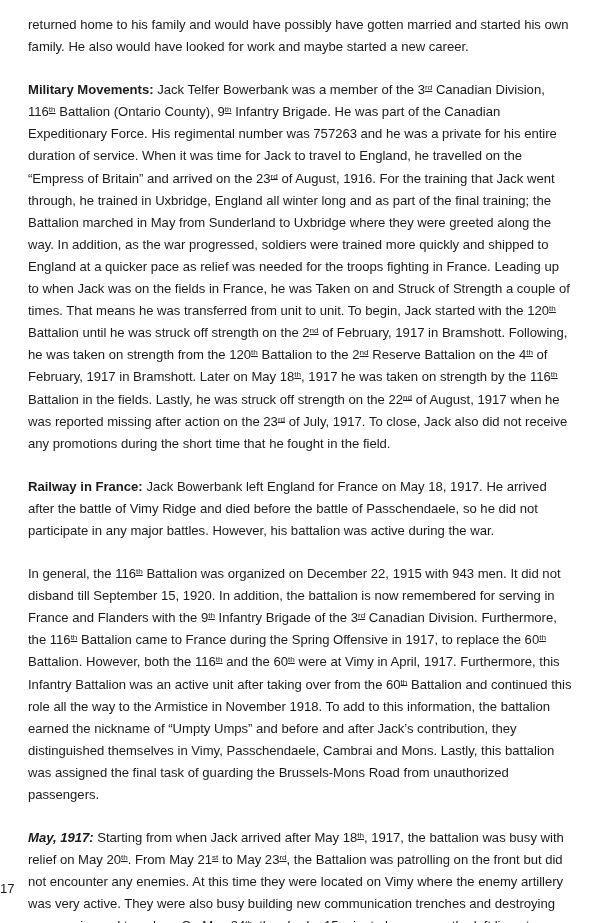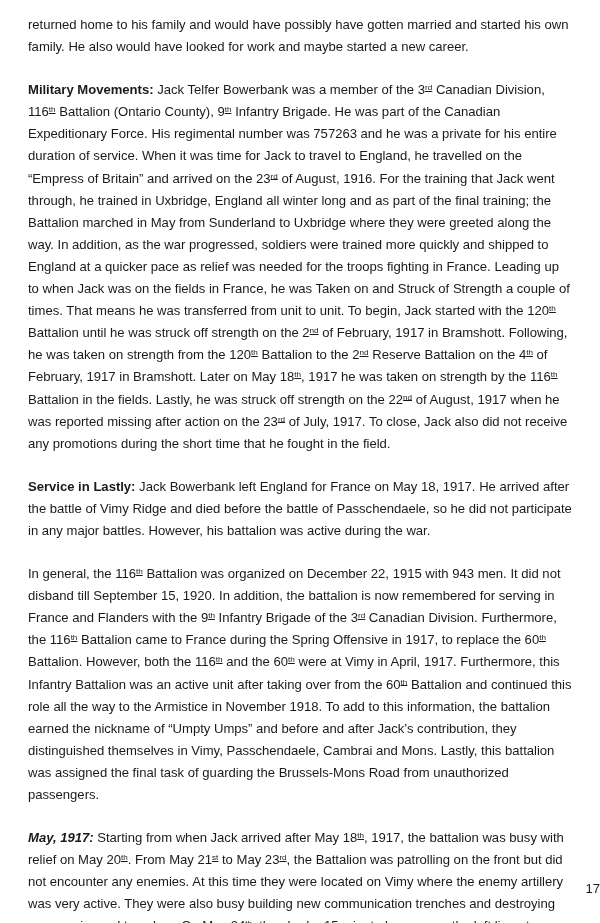--- a/index.html
+++ b/index.html
@@ -76,7 +76,7 @@
 
     <p class="para gap"><span class="bold">Military Movements:</span> Jack Telfer Bowerbank was a member of the 3<sup>rd</sup> Canadian Division, 116<sup>th</sup> Battalion (Ontario County), 9<sup>th</sup> Infantry Brigade. He was part of the Canadian Expeditionary Force. His regimental number was 757263 and he was a private for his entire duration of service. When it was time for Jack to travel to England, he travelled on the “Empress of Britain” and arrived on the 23<sup>rd</sup> of August, 1916. For the training that Jack went through, he trained in Uxbridge, England all winter long and as part of the final training; the Battalion marched in May from Sunderland to Uxbridge where they were greeted along the way. In addition, as the war progressed, soldiers were trained more quickly and shipped to England at a quicker pace as relief was needed for the troops fighting in France. Leading up to when Jack was on the fields in France, he was Taken on and Struck of Strength a couple of times. That means he was transferred from unit to unit. To begin, Jack started with the 120<sup>th</sup> Battalion until he was struck off strength on the 2<sup>nd</sup> of February, 1917 in Bramshott. Following, he was taken on strength from the 120<sup>th</sup> Battalion to the 2<sup>nd</sup> Reserve Battalion on the 4<sup>th</sup> of February, 1917 in Bramshott. Later on May 18<sup>th</sup>, 1917 he was taken on strength by the 116<sup>th</sup> Battalion in the fields. Lastly, he was struck off strength on the 22<sup>nd</sup> of August, 1917 when he was reported missing after action on the 23<sup>rd</sup> of July, 1917. To close, Jack also did not receive any promotions during the short time that he fought in the field.</p>
 
-    <p class="para gap"><span class="bold">Service in Lastly:</span> Jack Bowerbank left England for France on May 18, 1917. He arrived after the battle of Vimy Ridge and died before the battle of Passchendaele, so he did not participate in any major battles. However, his battalion was active during the war.</p>
+    <p class="para gap"><span class="bold">Railway in France:</span> Jack Bowerbank left England for France on May 18, 1917. He arrived after the battle of Vimy Ridge and died before the battle of Passchendaele, so he did not participate in any major battles. However, his battalion was active during the war.</p>
 
     <p class="para gap">In general, the 116<sup>th</sup> Battalion was organized on December 22, 1915 with 943 men. It did not disband till September 15, 1920. In addition, the battalion is now remembered for serving in France and Flanders with the 9<sup>th</sup> Infantry Brigade of the 3<sup>rd</sup> Canadian Division. Furthermore, the 116<sup>th</sup> Battalion came to France during the Spring Offensive in 1917, to replace the 60<sup>th</sup> Battalion. However, both the 116<sup>th</sup> and the 60<sup>th</sup> were at Vimy in April, 1917. Furthermore, this Infantry Battalion was an active unit after taking over from the 60<sup>th</sup> Battalion and continued this role all the way to the Armistice in November 1918. To add to this information, the battalion earned the nickname of “Umpty Umps” and before and after Jack’s contribution, they distinguished themselves in Vimy, Passchendaele, Cambrai and Mons. Lastly, this battalion was assigned the final task of guarding the Brussels-Mons Road from unauthorized passengers.</p>
 

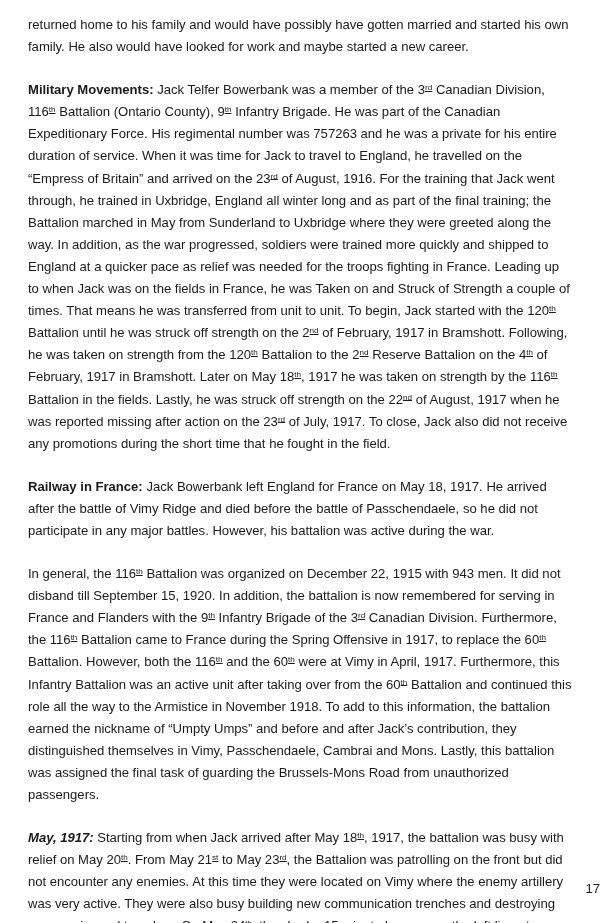--- a/index.html
+++ b/index.html
@@ -59,7 +59,7 @@
     left: 0;
     top: 880px;
     width: 600px;
-    text-align: right;
+    text-align: left;
     font-size: 13.1px;
     line-height: 18px;
     color: #1a1a1a;

